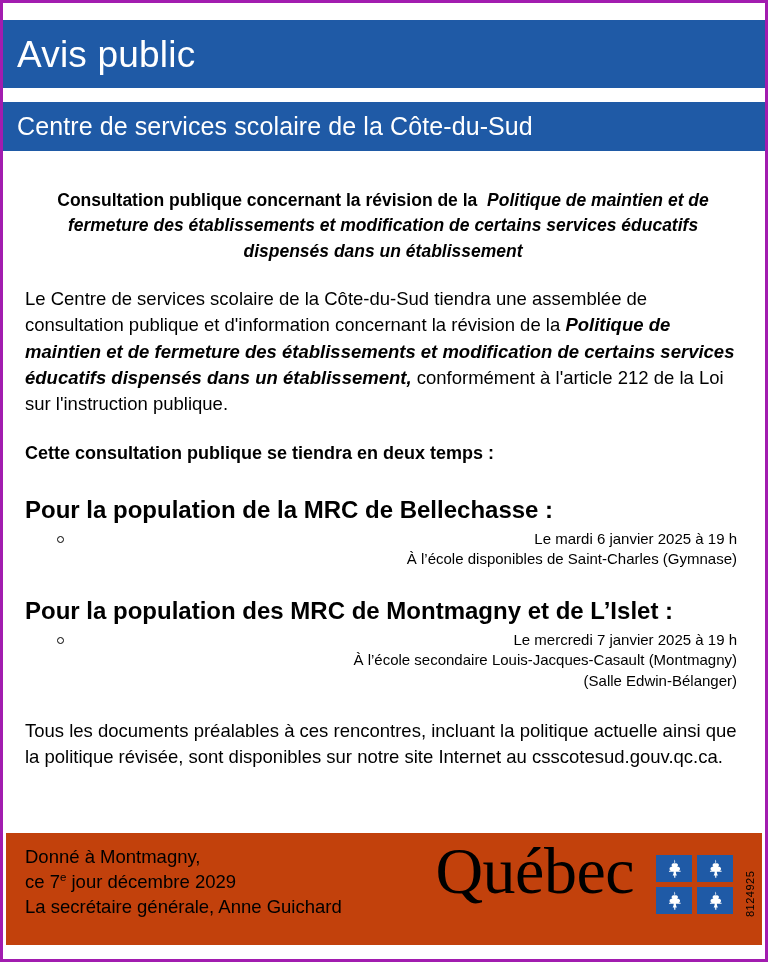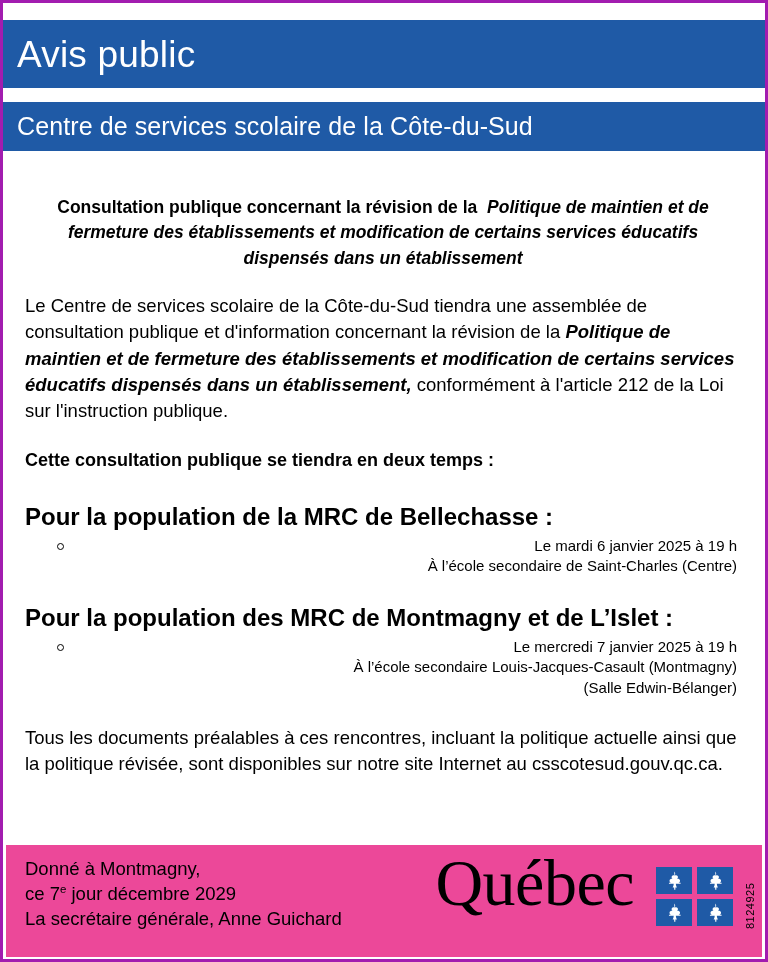--- a/index.html
+++ b/index.html
@@ -77,7 +77,7 @@
     font-size: 17.5px;
     font-weight: bold;
     line-height: 1.45;
-    margin: 24px 18px 22px 22px;
+    margin: 17px 18px 22px 22px;
   }
   .doc-title .ital {
     font-style: italic;

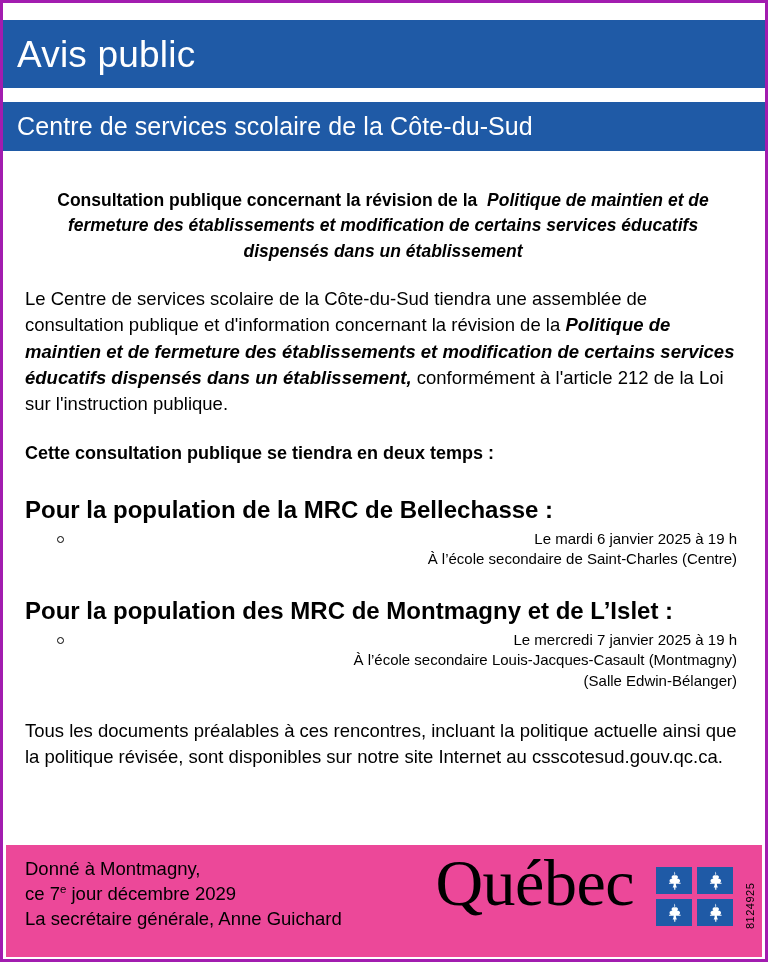--- a/index.html
+++ b/index.html
@@ -242,7 +242,7 @@
         <li>
           <span class="bullet-icon"></span>
           <span class="line">Le mardi 6 janvier 2025 à 19 h</span>
-          <span class="line">À l’école secondaire de Saint-Charles (Centre)</span>
+          <span class="line">À l’école disponibles de Saint-Charles (Gymnase)</span>
         </li>
       </ul>
     </div>

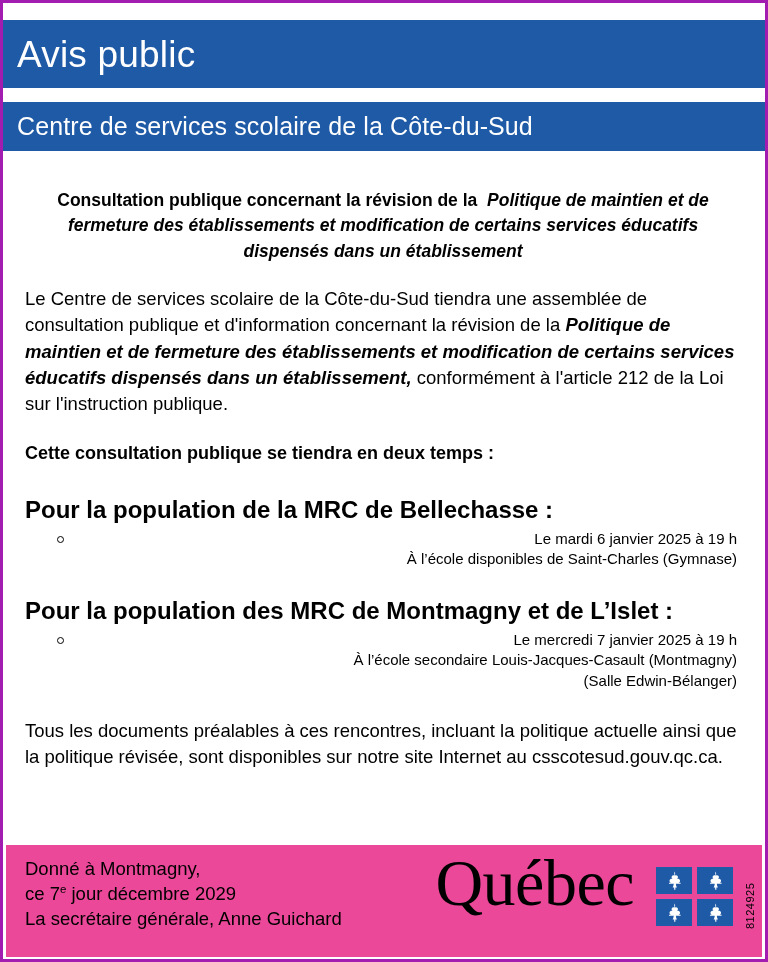--- a/index.html
+++ b/index.html
@@ -146,14 +146,14 @@
     position: absolute;
     left: 3px;
     right: 3px;
-    bottom: 2px;
+    bottom: 14px;
     height: 112px;
     box-sizing: border-box;
     padding: 0 0 0 19px;
     display: flex;
     align-items: flex-start;
     justify-content: space-between;
-    background: #ec4899;
+    background: #c2410c;
   }
   .signature {
     font-size: 18.5px;

